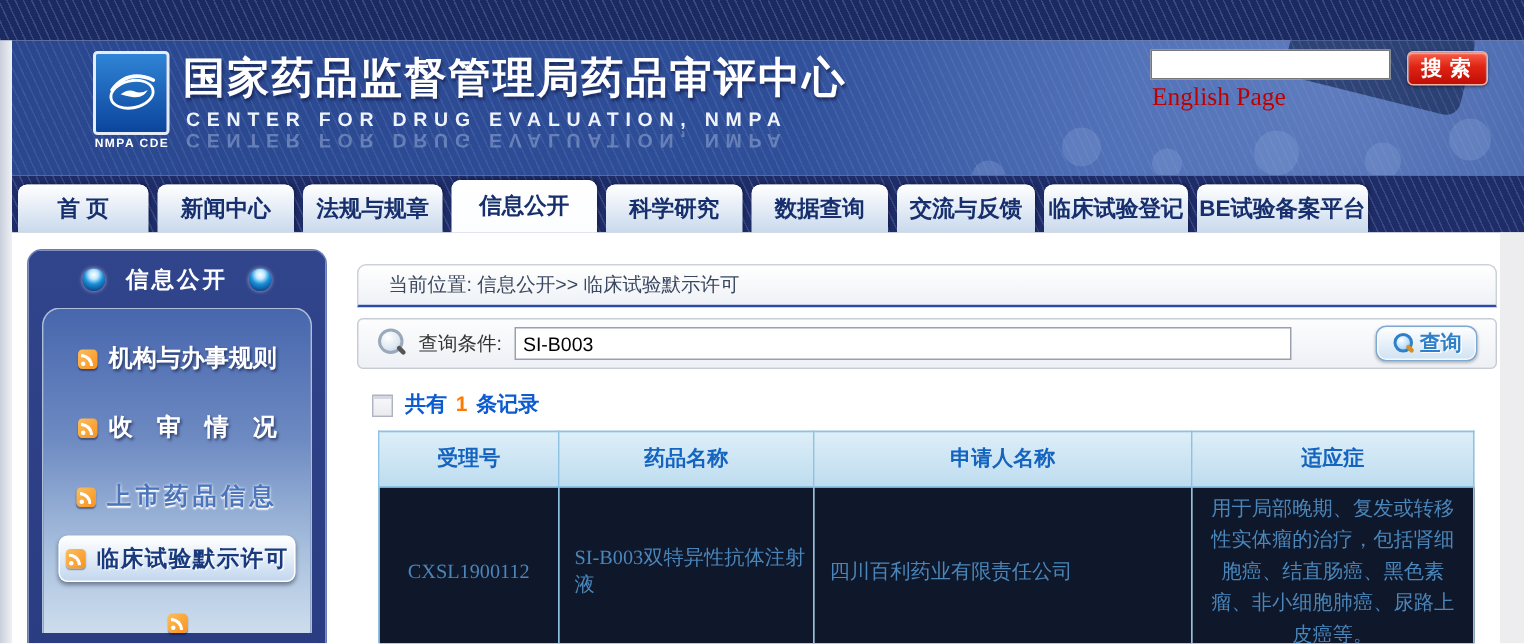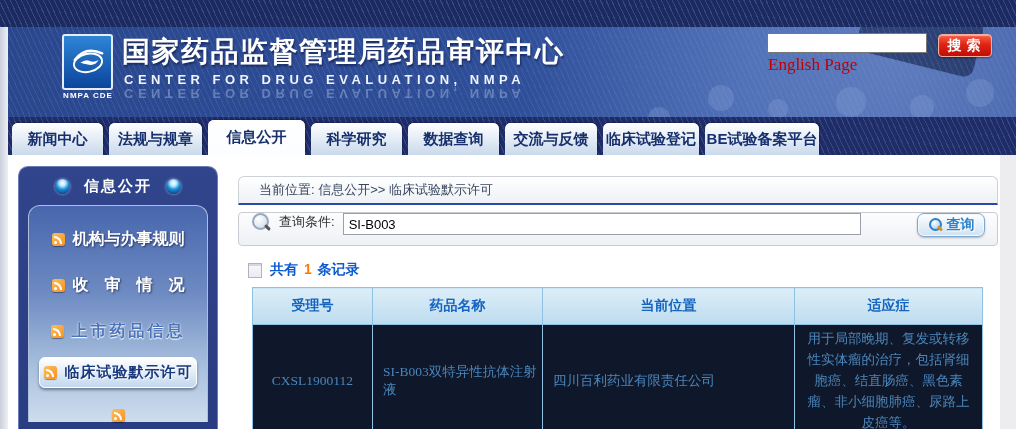--- a/index.html
+++ b/index.html
@@ -170,6 +170,7 @@
   </div>
 
   <div class="tab-row">
+    <div class="tab" style="width:87px">首 页</div>
     <div class="tab" style="width:91px">新闻中心</div>
     <div class="tab" style="width:93px">法规与规章</div>
     <div class="tab active" style="width:97px">信息公开</div>

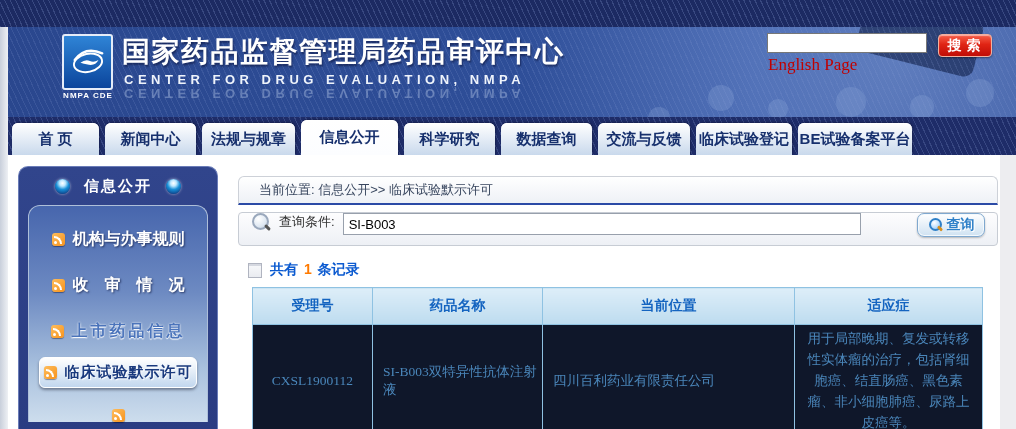--- a/index.html
+++ b/index.html
@@ -93,7 +93,7 @@
     border-radius:6px 6px 0 0;background:linear-gradient(#ffffff,#eef1f6);
     display:flex;align-items:center;padding-left:20px;font-size:13px;color:#39475f;}
   .query-box{margin-top:7px;height:34px;box-sizing:border-box;border:1px solid #c7ccd4;border-radius:4px;
-    background:linear-gradient(#fdfdfe,#edf0f5);display:flex;padding:0 12px;gap:8px;}
+    background:linear-gradient(#fdfdfe,#edf0f5);display:flex;align-items:center;padding:0 12px;gap:8px;}
   .query-label{font-size:13px;color:#333;white-space:nowrap;}
   .query-input{width:506px;height:20px;border:1px solid #98a0ac;font-size:13px;padding:0 5px;
     font-family:"Liberation Sans",sans-serif;}

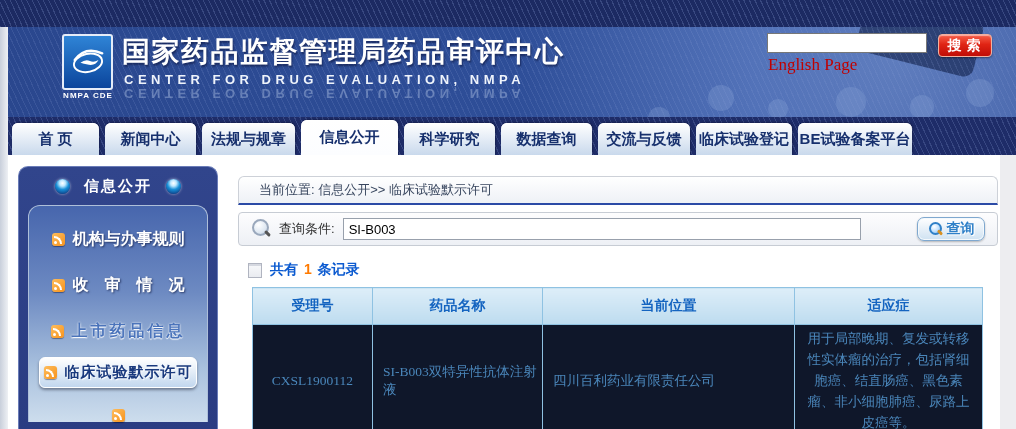--- a/index.html
+++ b/index.html
@@ -256,7 +256,7 @@
         <tr>
           <th>受理号</th>
           <th>药品名称</th>
-          <th>当前位置</th>
+          <th>申请人名称</th>
           <th>适应症</th>
         </tr>
       </thead>

